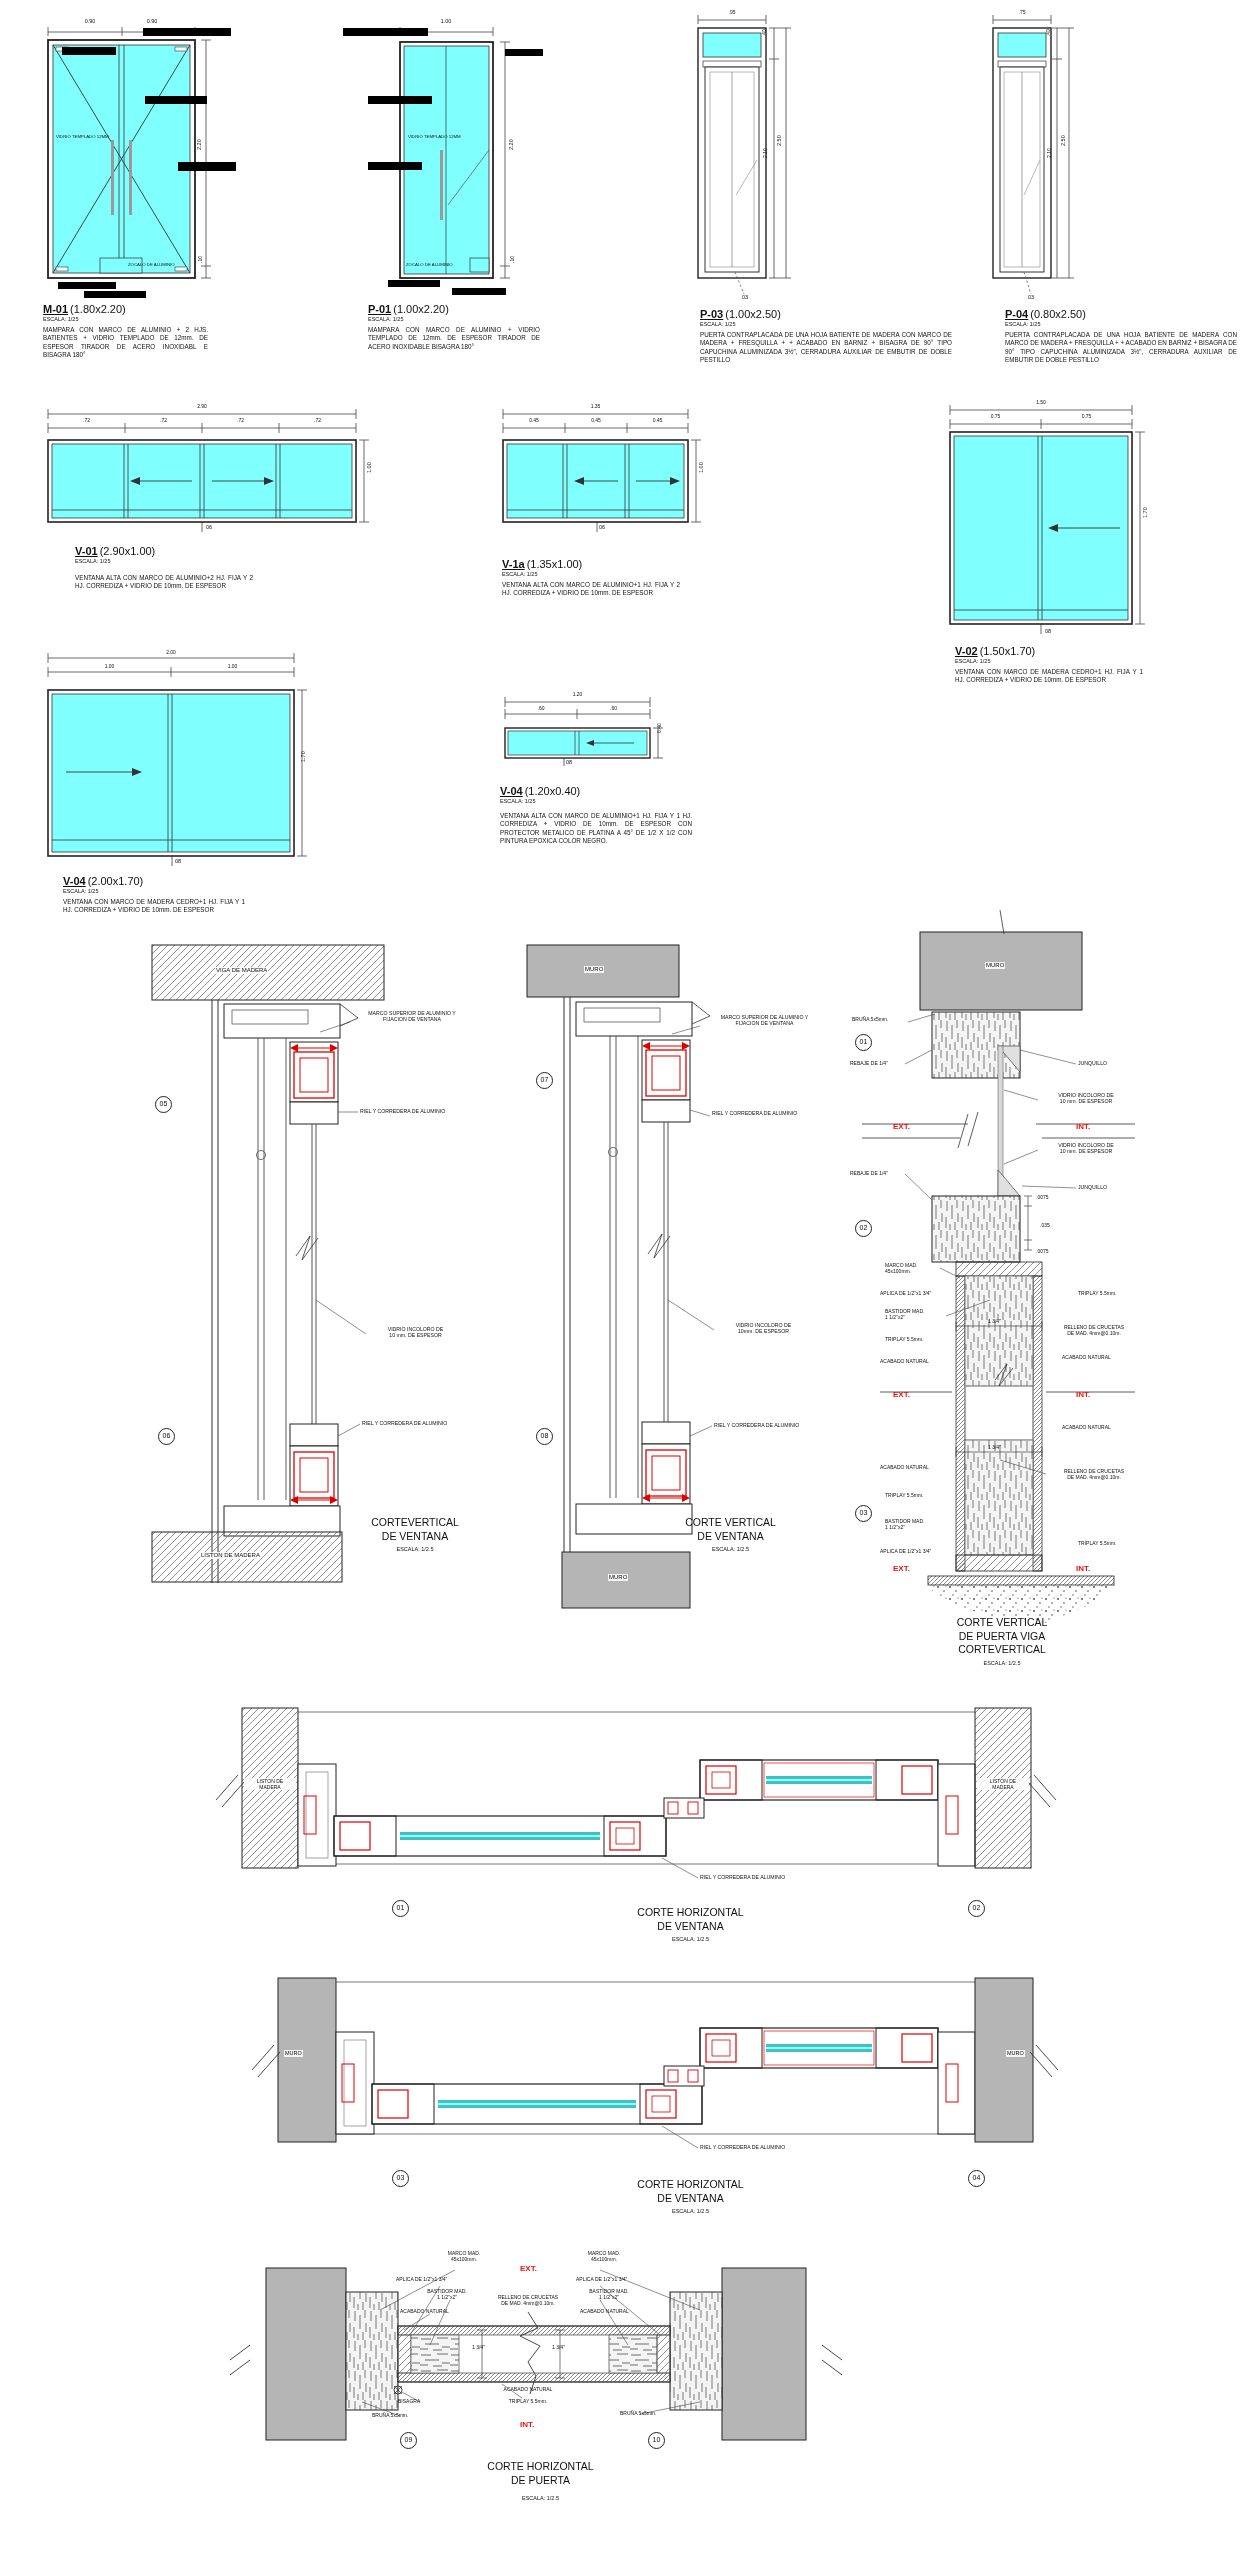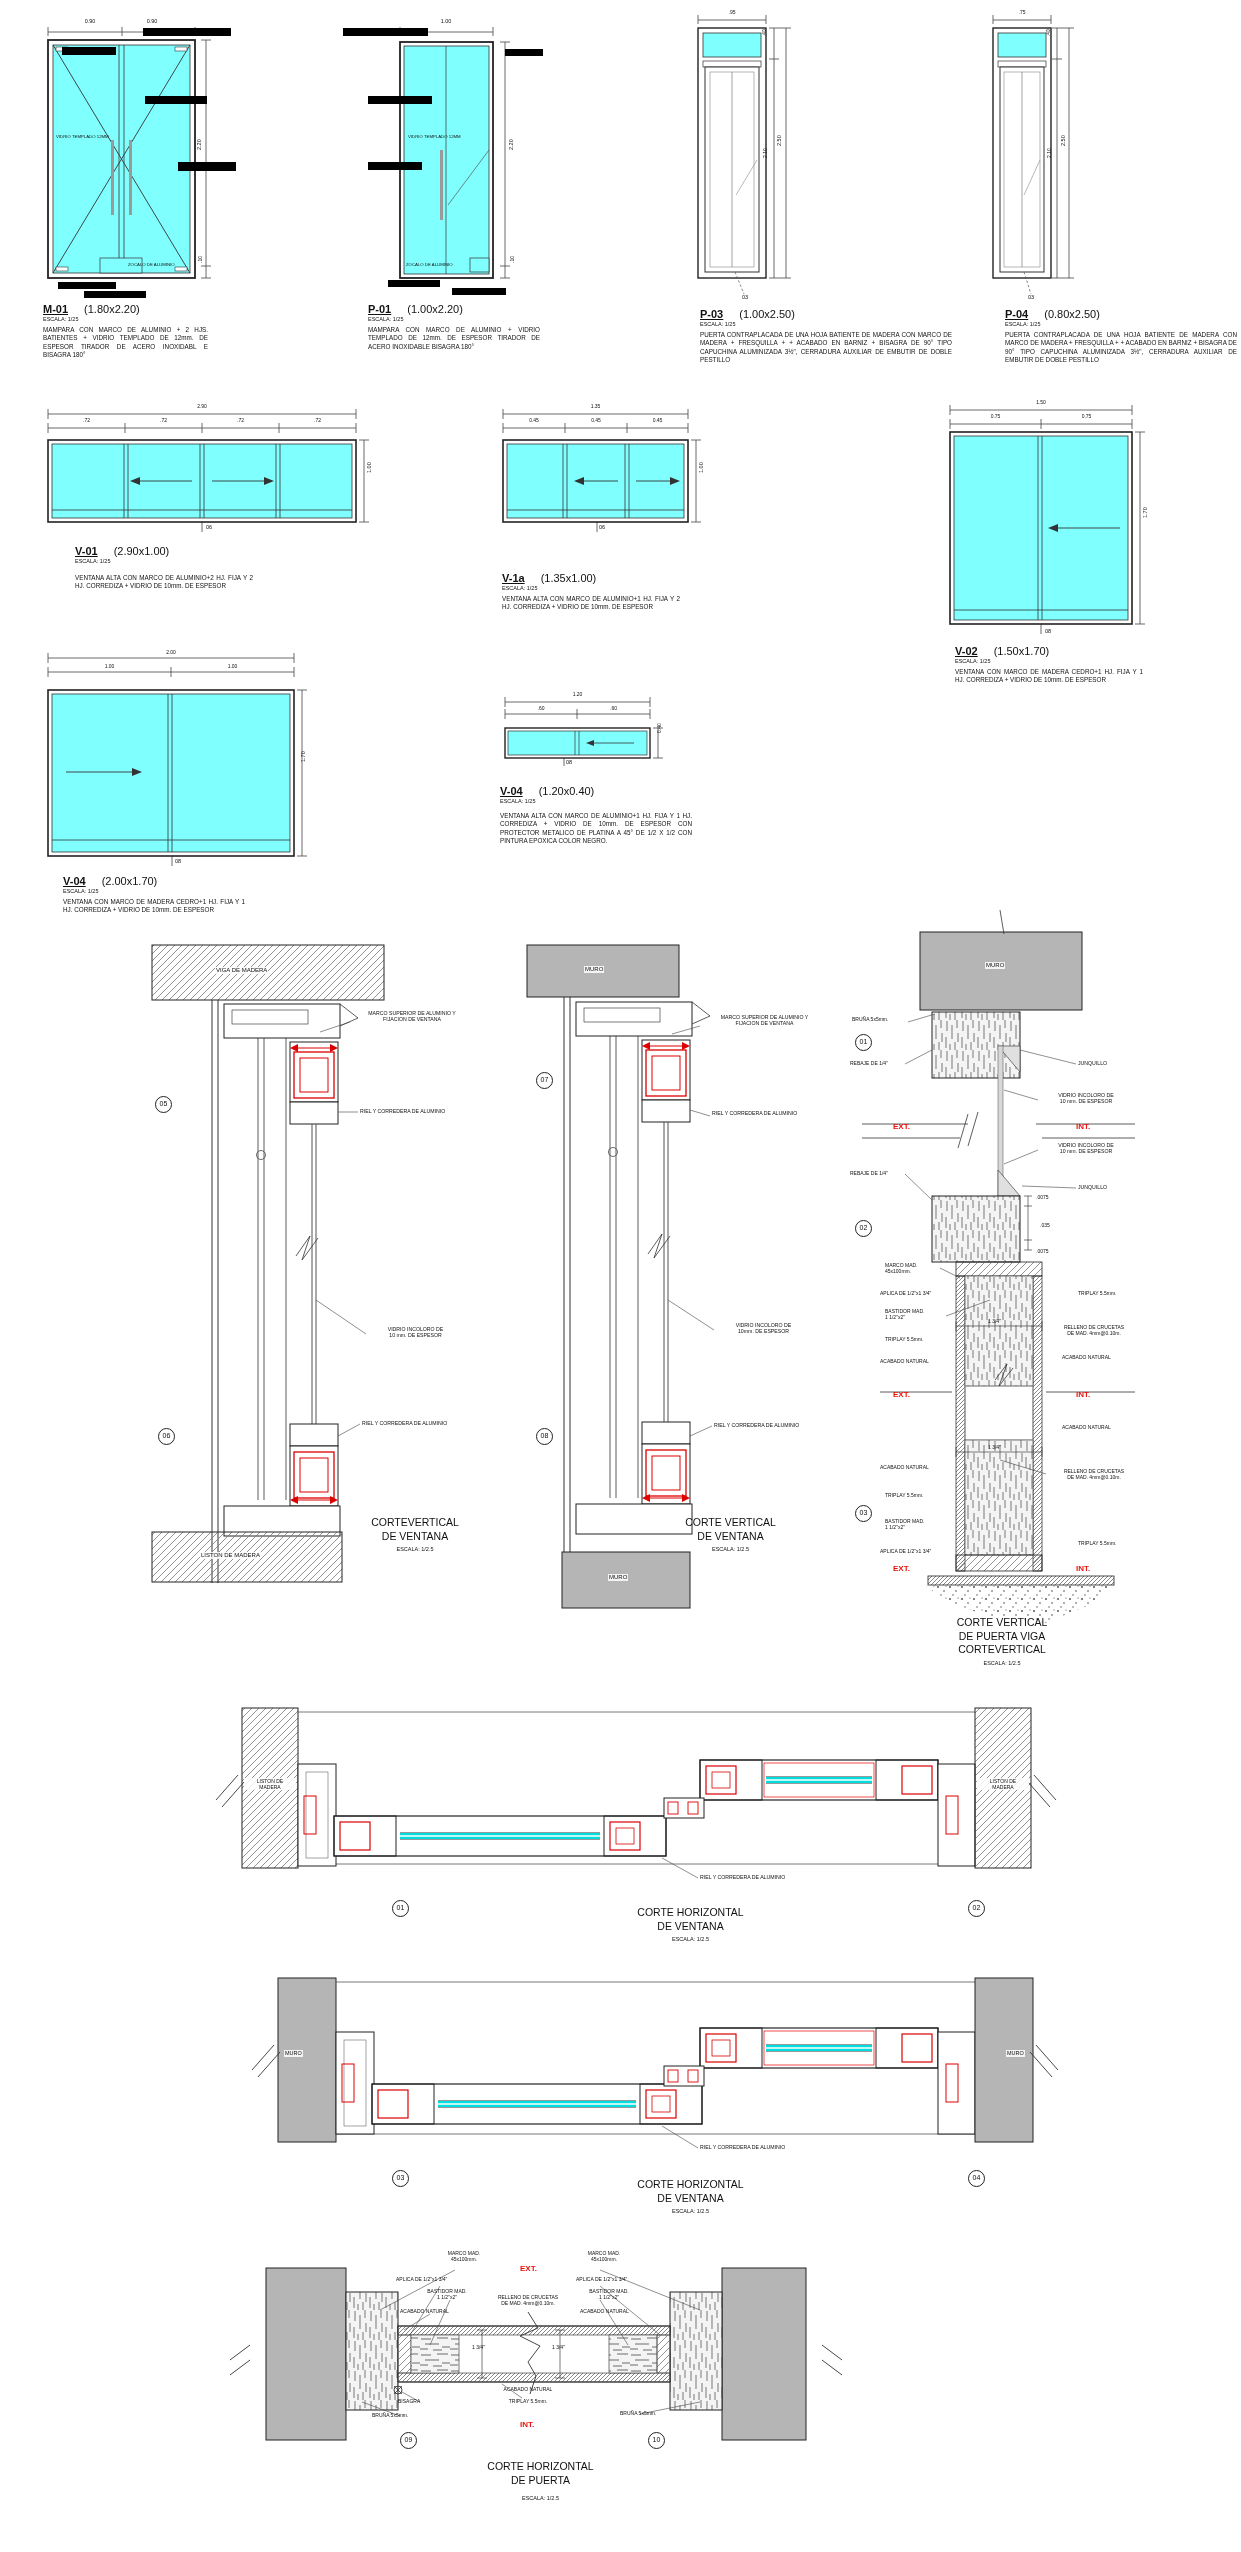--- a/index.html
+++ b/index.html
@@ -14,7 +14,7 @@
 .elabel{position:absolute}
 .ehead{font-size:11px;white-space:nowrap}
 .ecode{font-weight:bold;text-decoration:underline}
-.esize{margin-left:16px}
+.esize{margin-left:2px}
 .escale{font-size:5.5px;margin-top:1px}
 .edesc{font-size:6.3px;line-height:1.32;margin-top:4px;text-align:justify}
 .stitle{position:absolute;text-align:center}

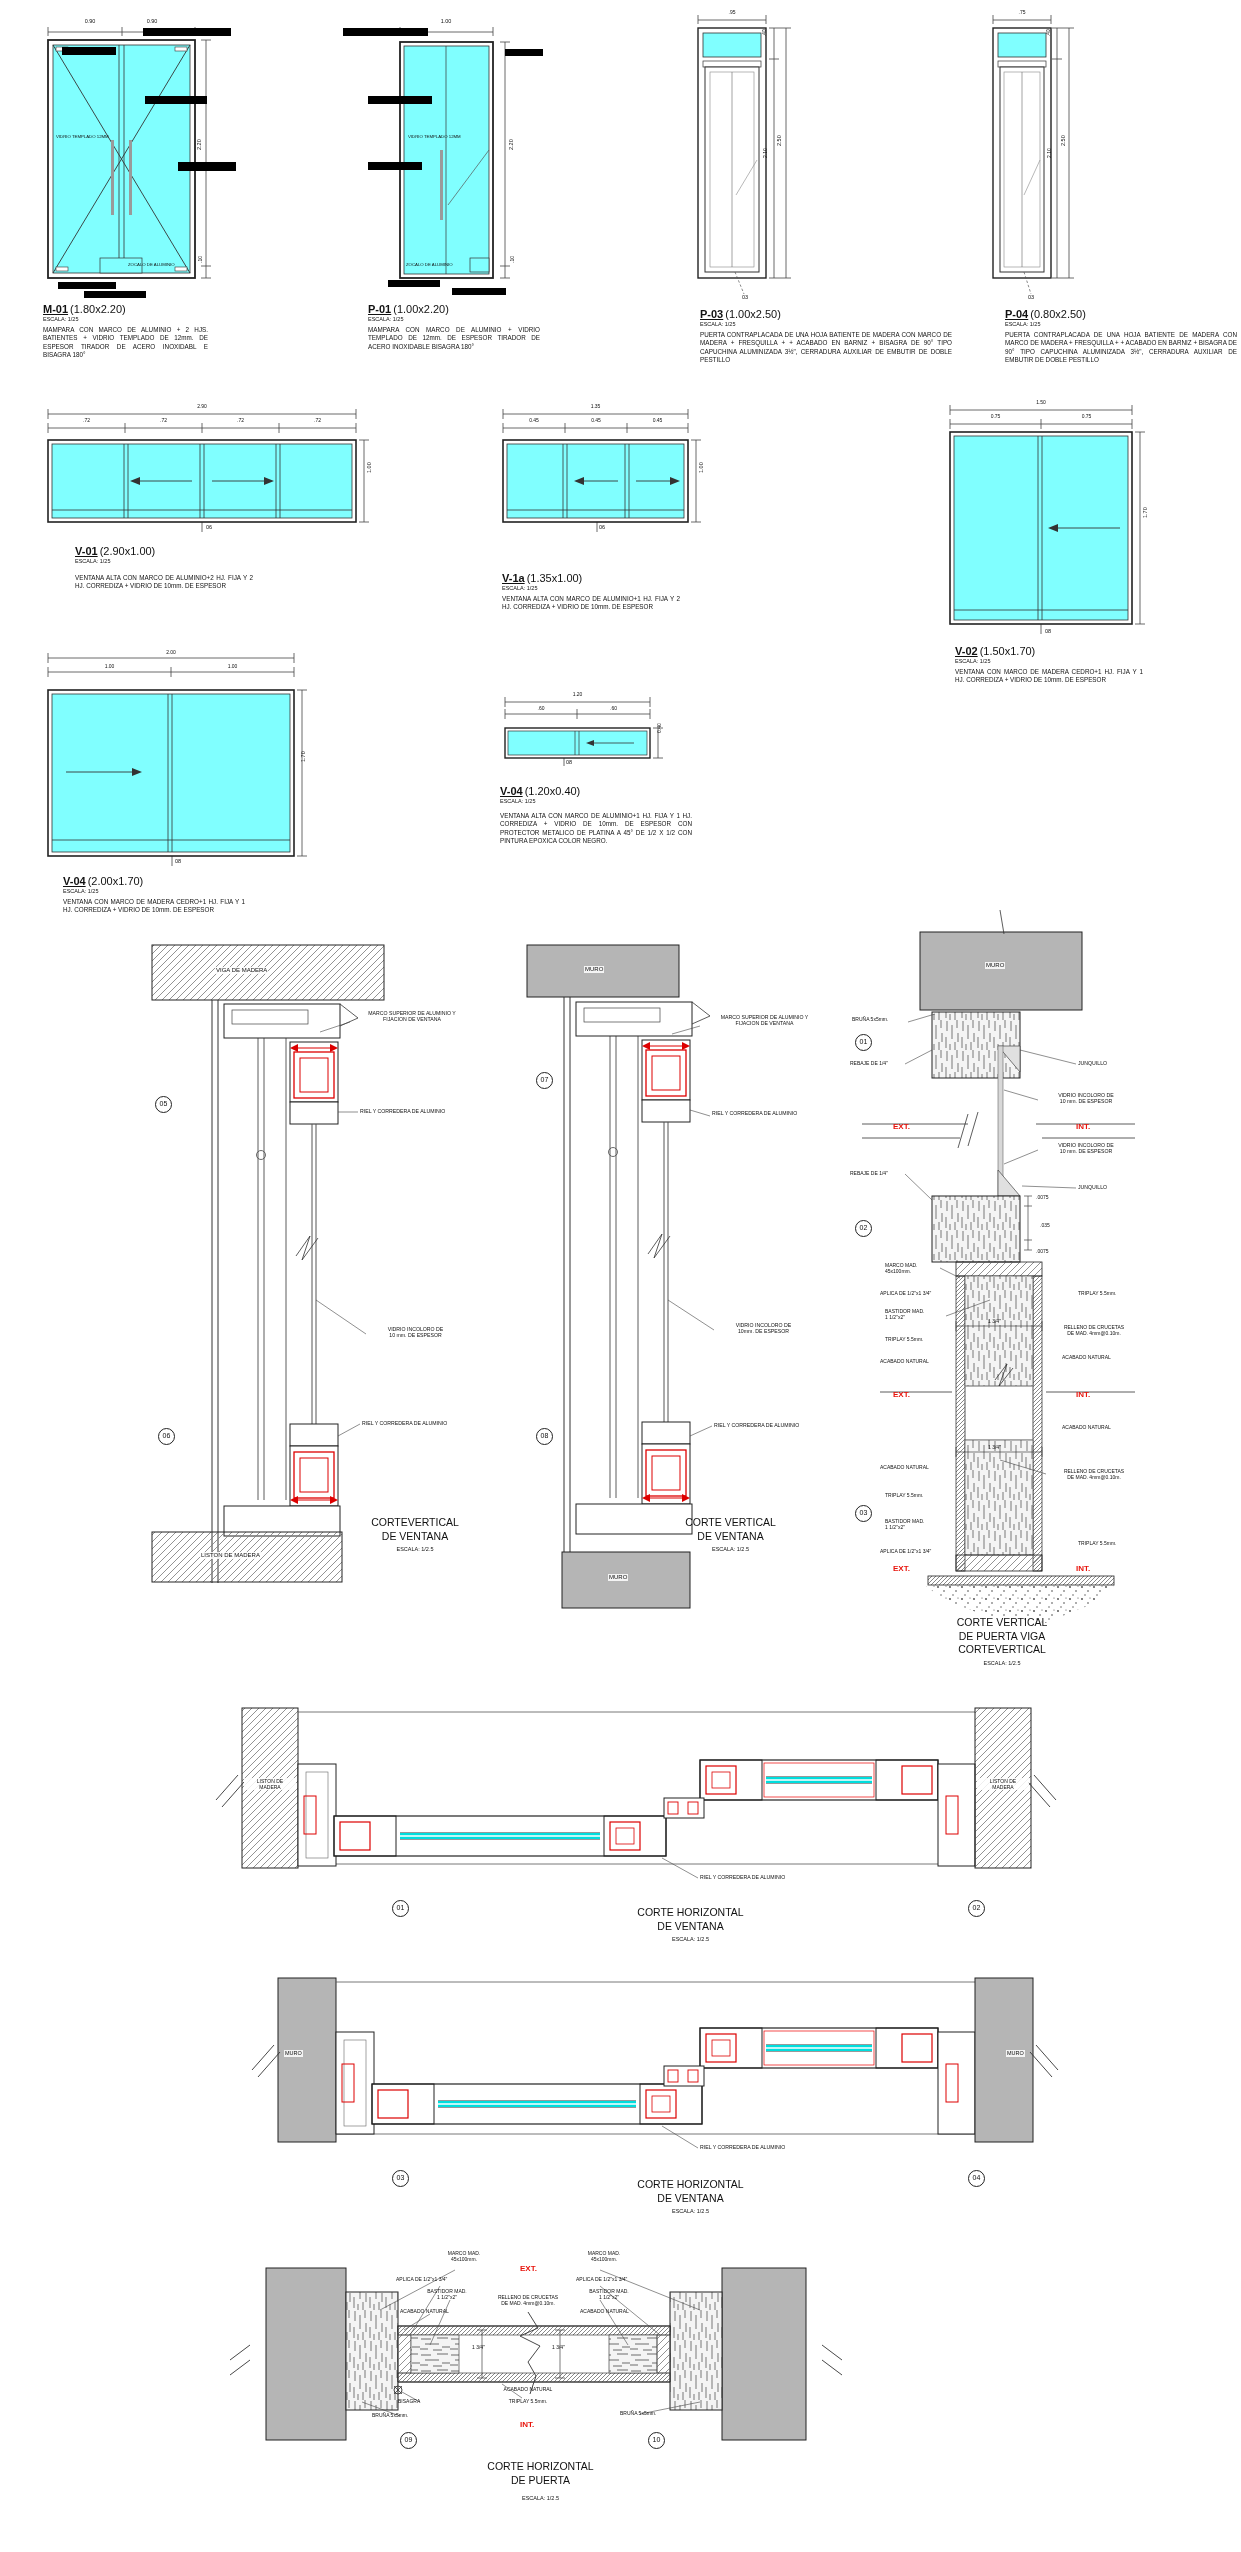--- a/index.html
+++ b/index.html
@@ -521,7 +521,7 @@
   <div class="edesc" style="margin-top:10px">VENTANA ALTA CON MARCO DE ALUMINIO+2 HJ. FIJA Y 2 HJ. CORREDIZA + VIDRIO DE 10mm. DE ESPESOR</div>
 </div>
 
-<div class="elabel" style="left:502px;top:572px;width:178px">
+<div class="elabel" style="left:502px;top:558px;width:178px">
   <div class="ehead"><span class="ecode">V-1a</span><span class="esize">(1.35x1.00)</span></div>
   <div class="escale">ESCALA: 1/25</div>
   <div class="edesc">VENTANA ALTA CON MARCO DE ALUMINIO+1 HJ. FIJA Y 2 HJ. CORREDIZA + VIDRIO DE 10mm. DE ESPESOR</div>

